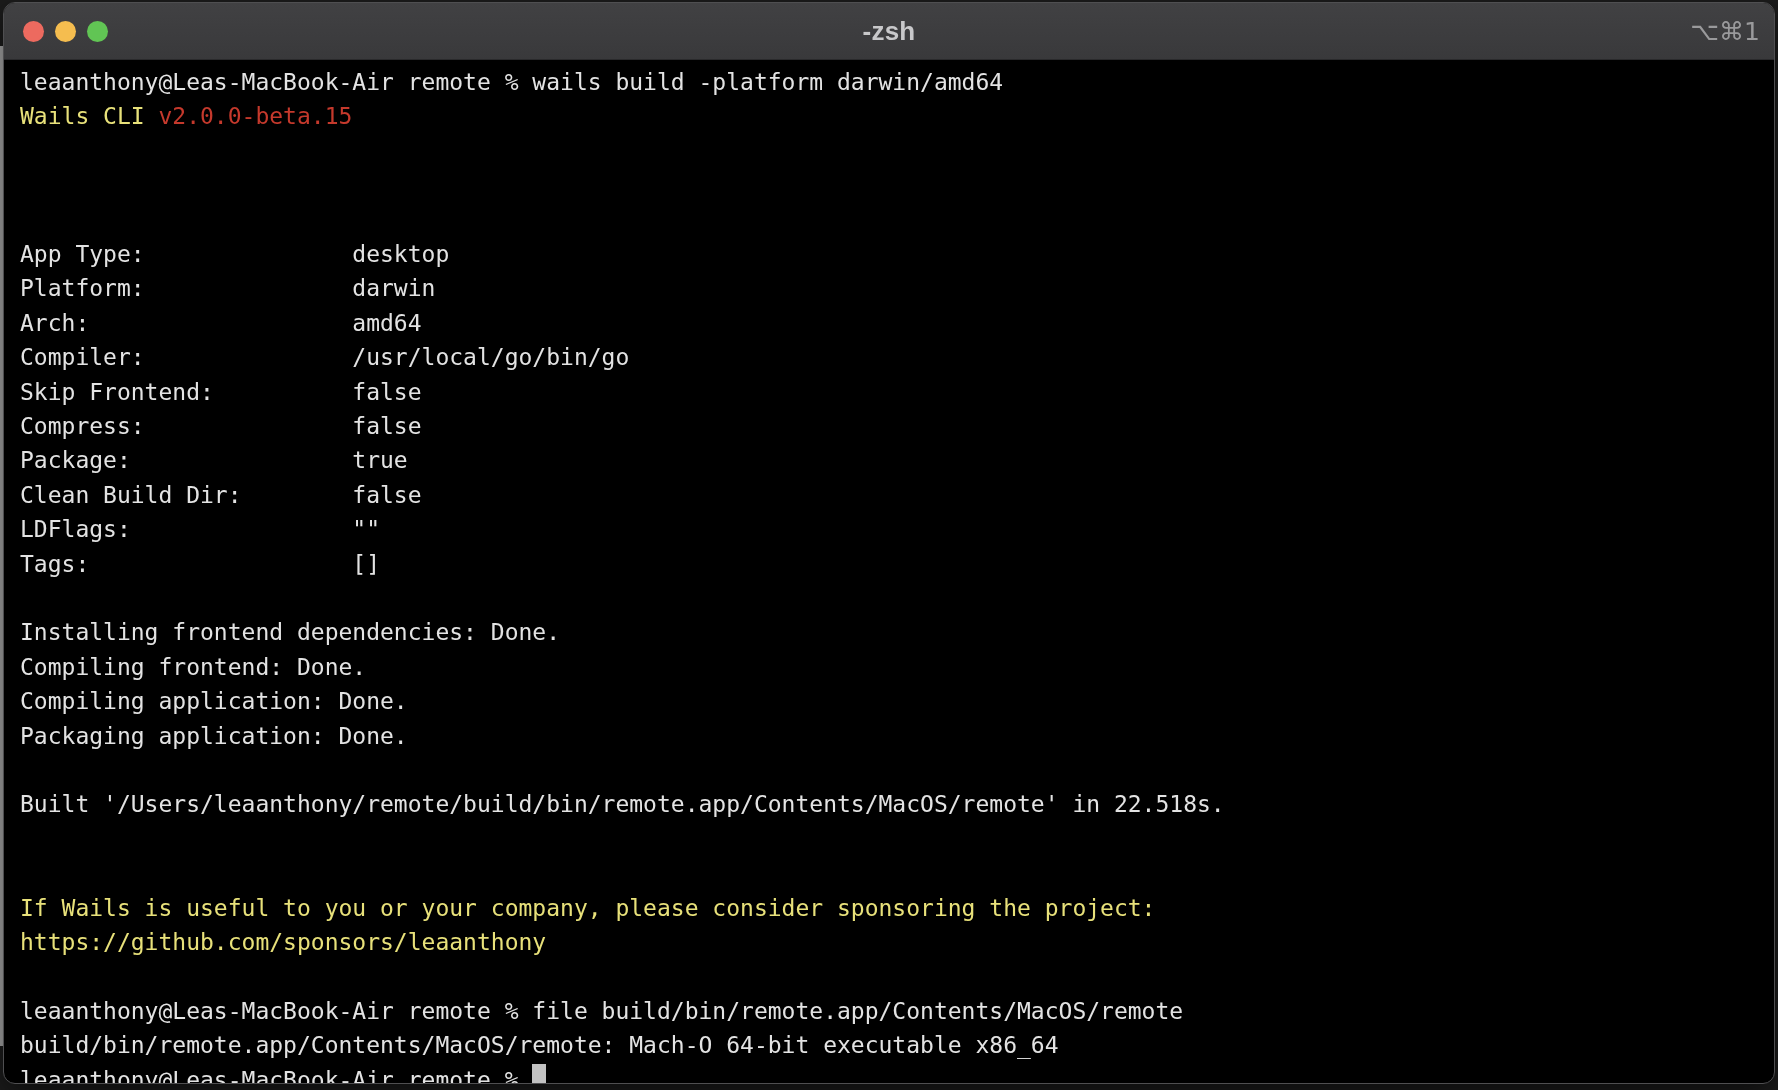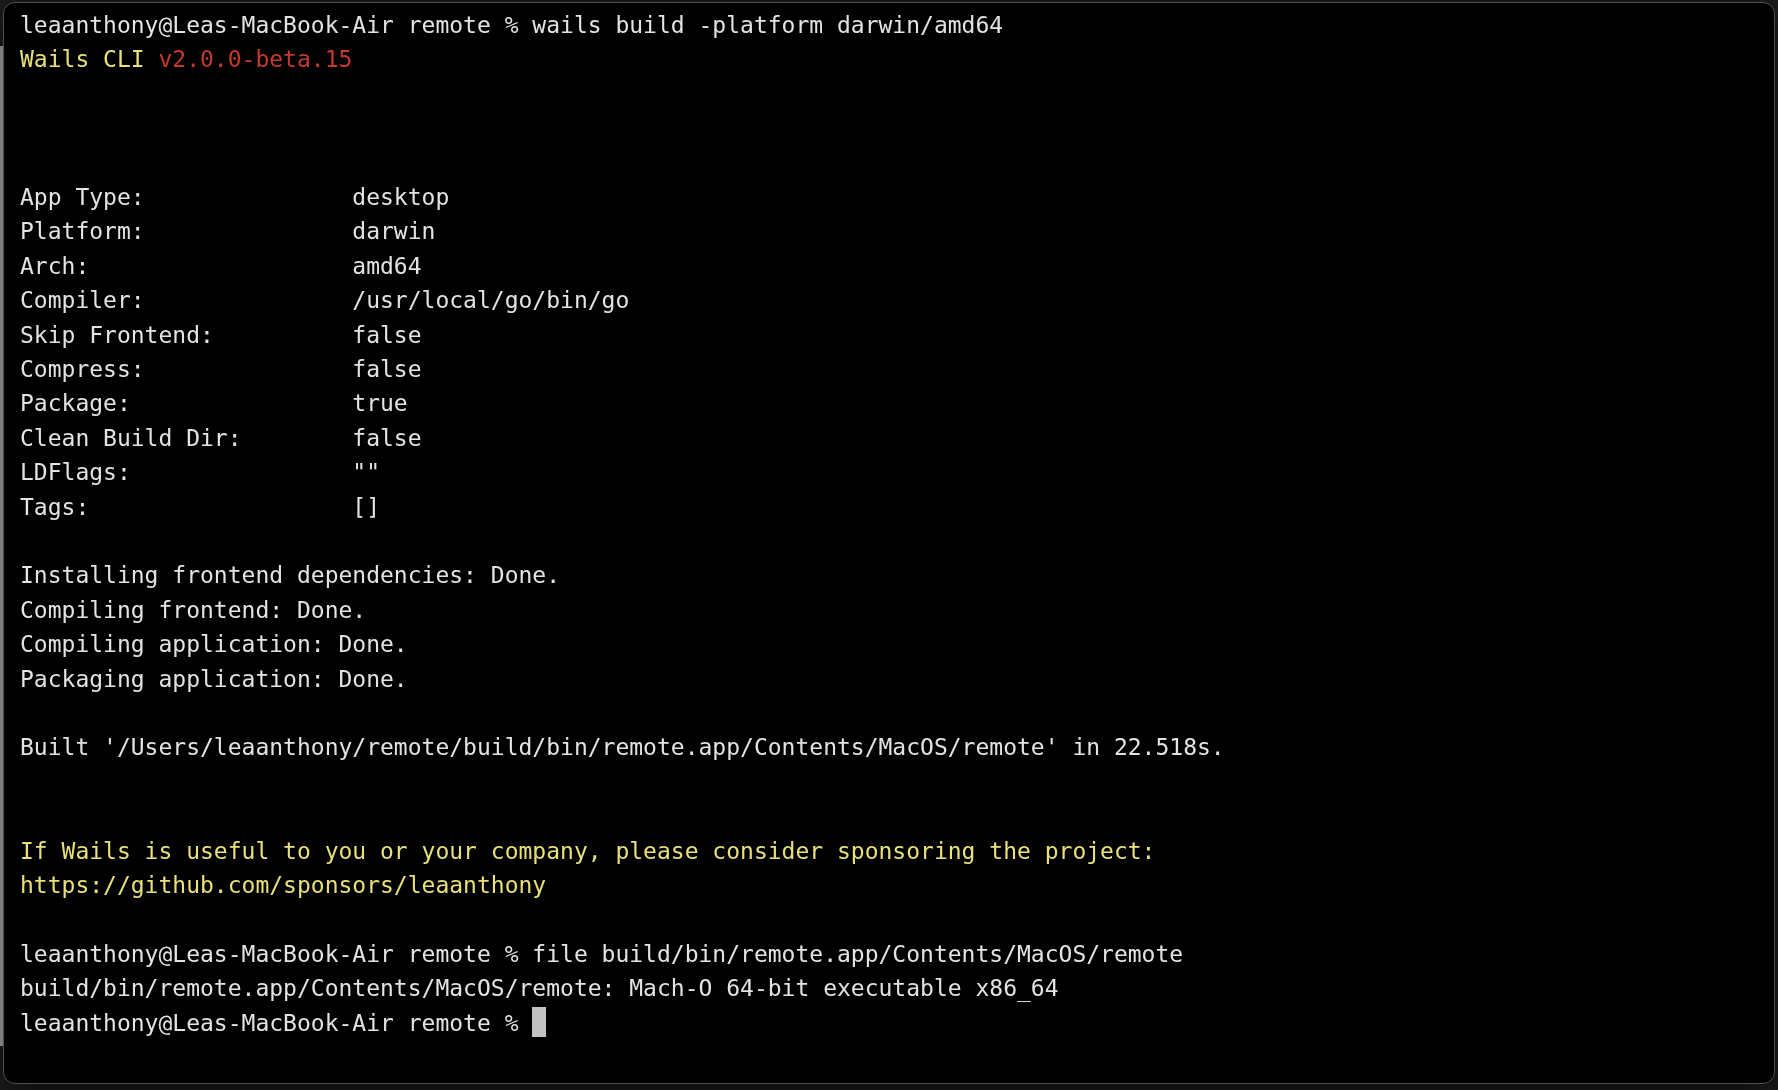--- a/index.html
+++ b/index.html
@@ -110,6 +110,15 @@
 <div class="bg-edge"></div>
 
 <div class="terminal-window">
+  <div class="titlebar">
+    <div class="traffic-lights">
+      <span class="tl tl-close"></span>
+      <span class="tl tl-min"></span>
+      <span class="tl tl-zoom"></span>
+    </div>
+    <div class="title">-zsh</div>
+    <div class="shortcut">⌥⌘1</div>
+  </div>
   <div class="terminal-output"><div class="line"><span>leaanthony@Leas-MacBook-Air remote % wails build -platform darwin/amd64</span></div><div class="line"><span style="color: var(--yellow);">Wails CLI </span><span style="color: var(--red);">v2.0.0-beta.15</span></div><div class="line"></div><div class="line"></div><div class="line"></div><div class="line"><span style="display: inline-block; width: 24ch;">App Type:</span><span>desktop</span></div><div class="line"><span style="display: inline-block; width: 24ch;">Platform:</span><span>darwin</span></div><div class="line"><span style="display: inline-block; width: 24ch;">Arch:</span><span>amd64</span></div><div class="line"><span style="display: inline-block; width: 24ch;">Compiler:</span><span>/usr/local/go/bin/go</span></div><div class="line"><span style="display: inline-block; width: 24ch;">Skip Frontend:</span><span>false</span></div><div class="line"><span style="display: inline-block; width: 24ch;">Compress:</span><span>false</span></div><div class="line"><span style="display: inline-block; width: 24ch;">Package:</span><span>true</span></div><div class="line"><span style="display: inline-block; width: 24ch;">Clean Build Dir:</span><span>false</span></div><div class="line"><span style="display: inline-block; width: 24ch;">LDFlags:</span><span>""</span></div><div class="line"><span style="display: inline-block; width: 24ch;">Tags:</span><span>[]</span></div><div class="line"></div><div class="line"><span>Installing frontend dependencies: Done.</span></div><div class="line"><span>Compiling frontend: Done.</span></div><div class="line"><span>Compiling application: Done.</span></div><div class="line"><span>Packaging application: Done.</span></div><div class="line"></div><div class="line"><span>Built '/Users/leaanthony/remote/build/bin/remote.app/Contents/MacOS/remote' in 22.518s.</span></div><div class="line"></div><div class="line"></div><div class="line"><span style="color: var(--yellow);">If Wails is useful to you or your company, please consider sponsoring the project:</span></div><div class="line"><span style="color: var(--yellow);">https://github.com/sponsors/leaanthony</span></div><div class="line"></div><div class="line"><span>leaanthony@Leas-MacBook-Air remote % file build/bin/remote.app/Contents/MacOS/remote</span></div><div class="line"><span>build/bin/remote.app/Contents/MacOS/remote: Mach-O 64-bit executable x86_64</span></div><div class="line"><span>leaanthony@Leas-MacBook-Air remote % </span><span class="cursor"></span></div></div>
 </div>
 

